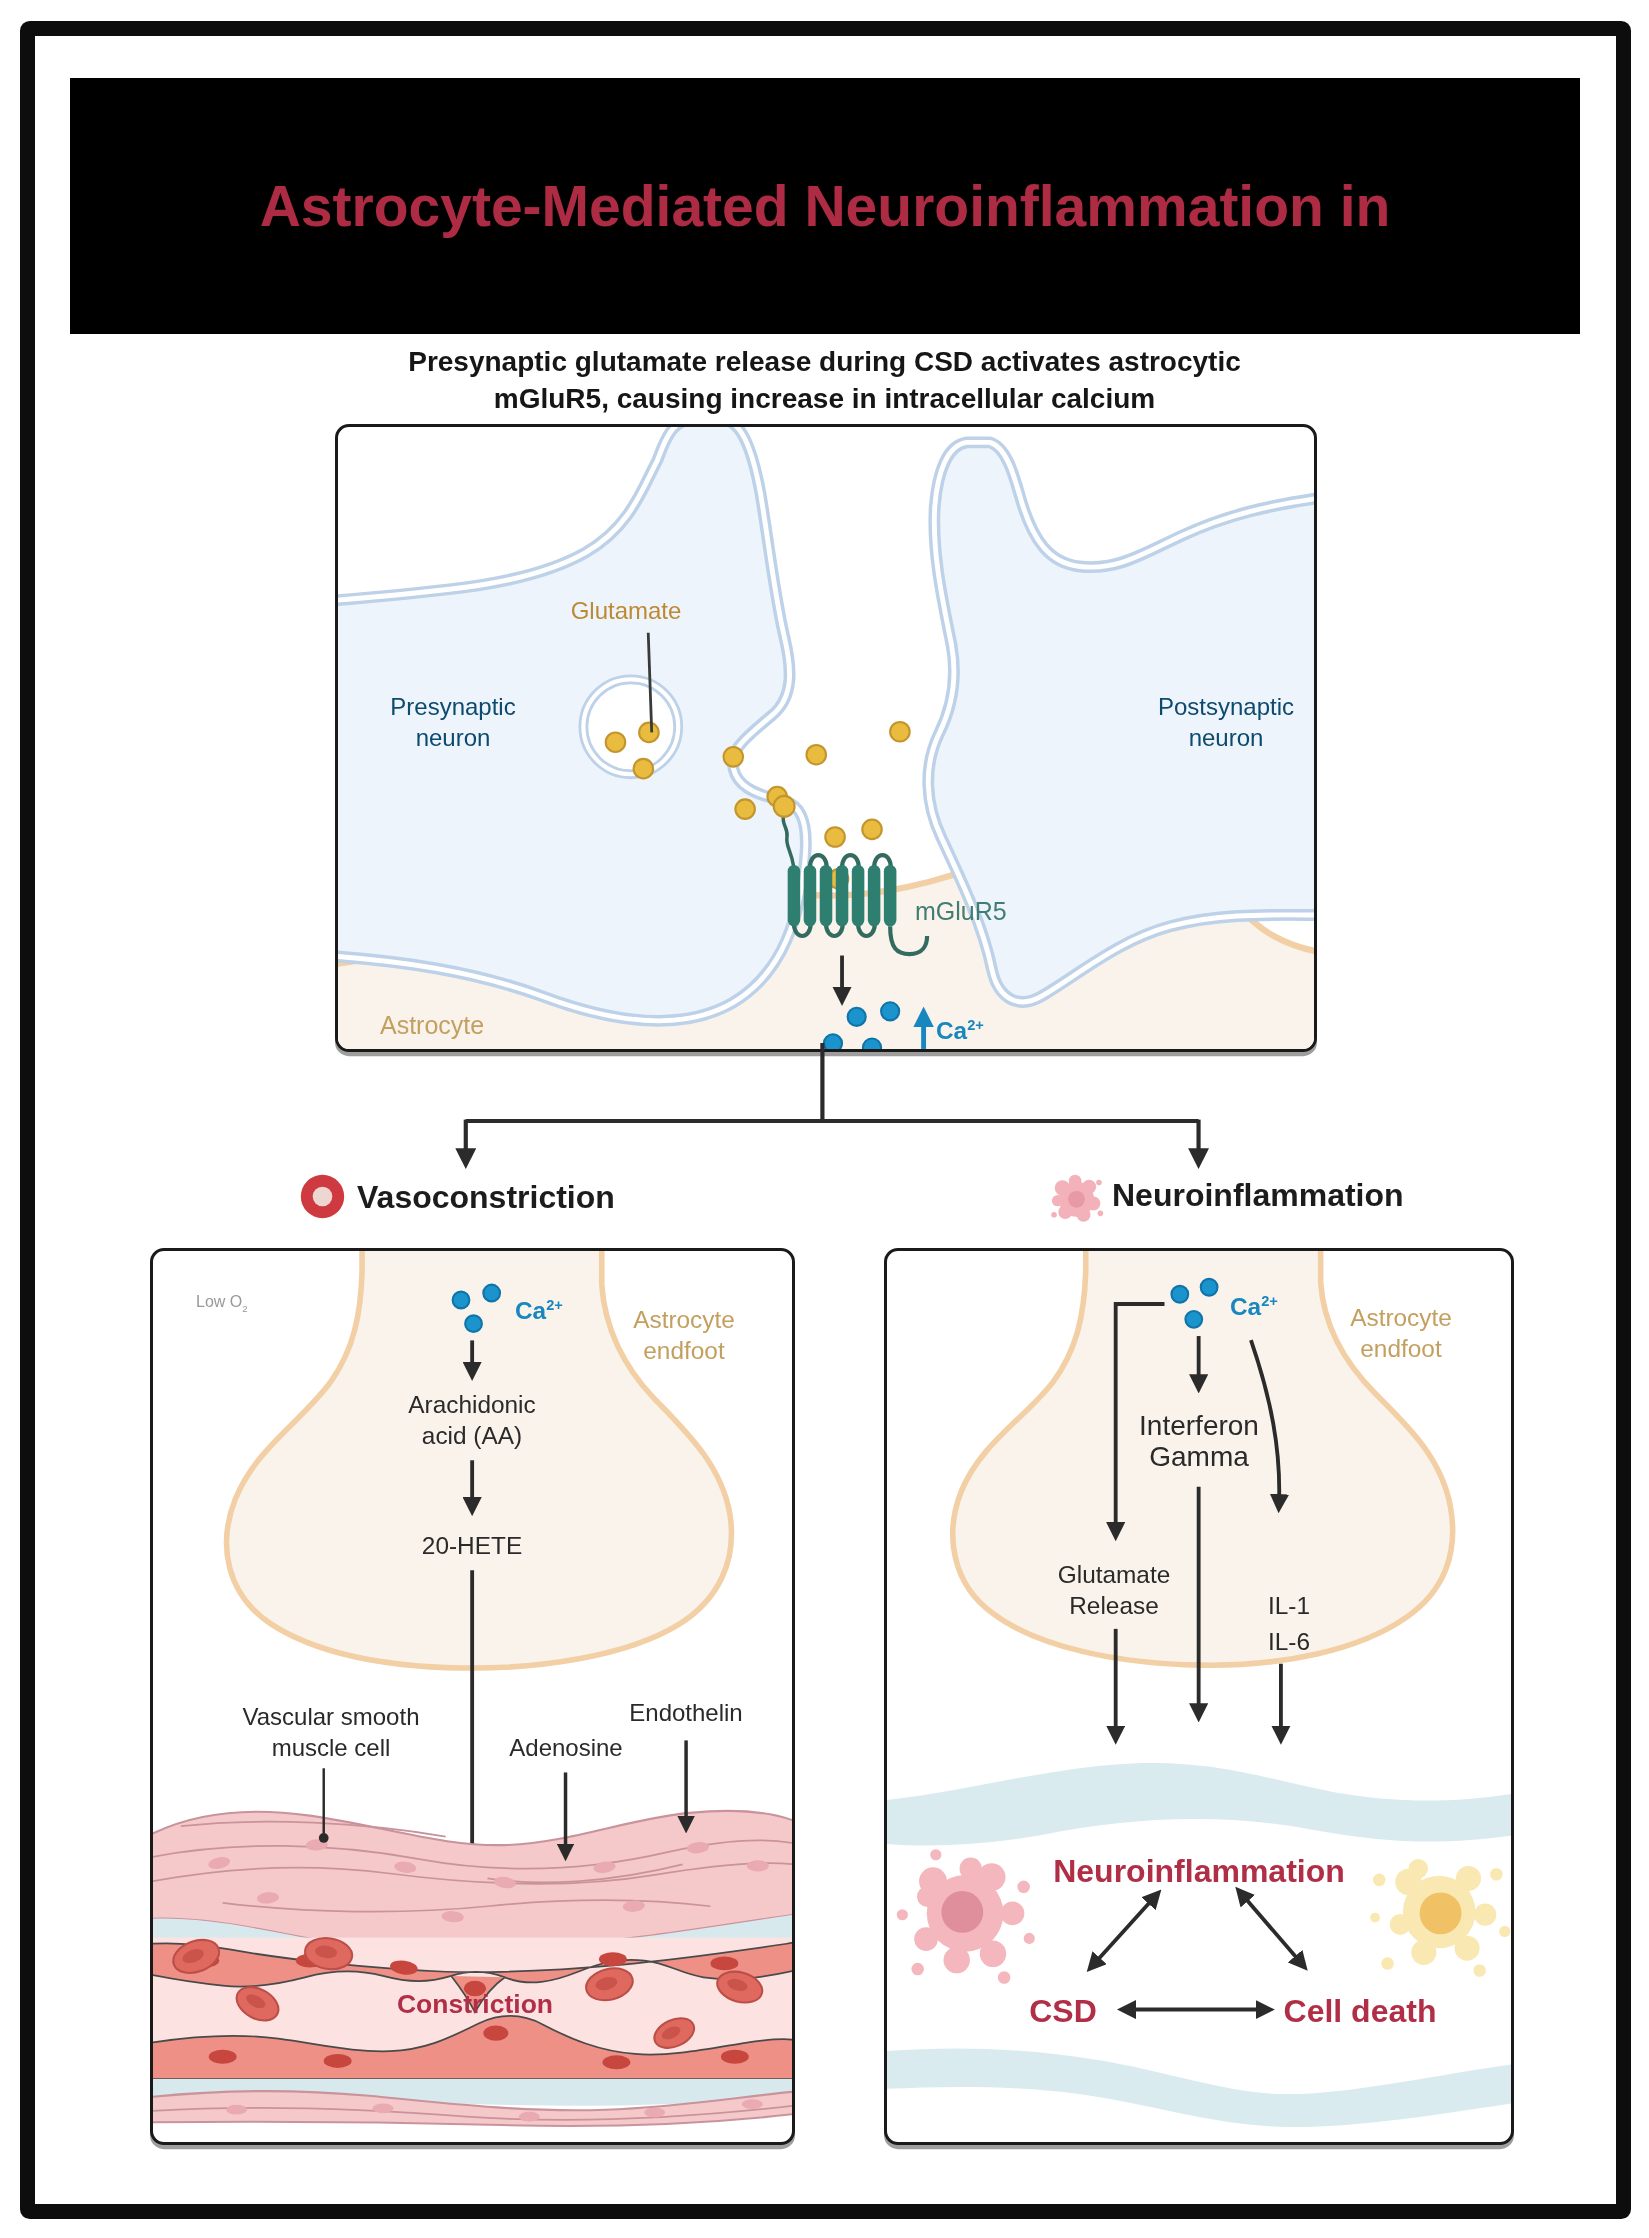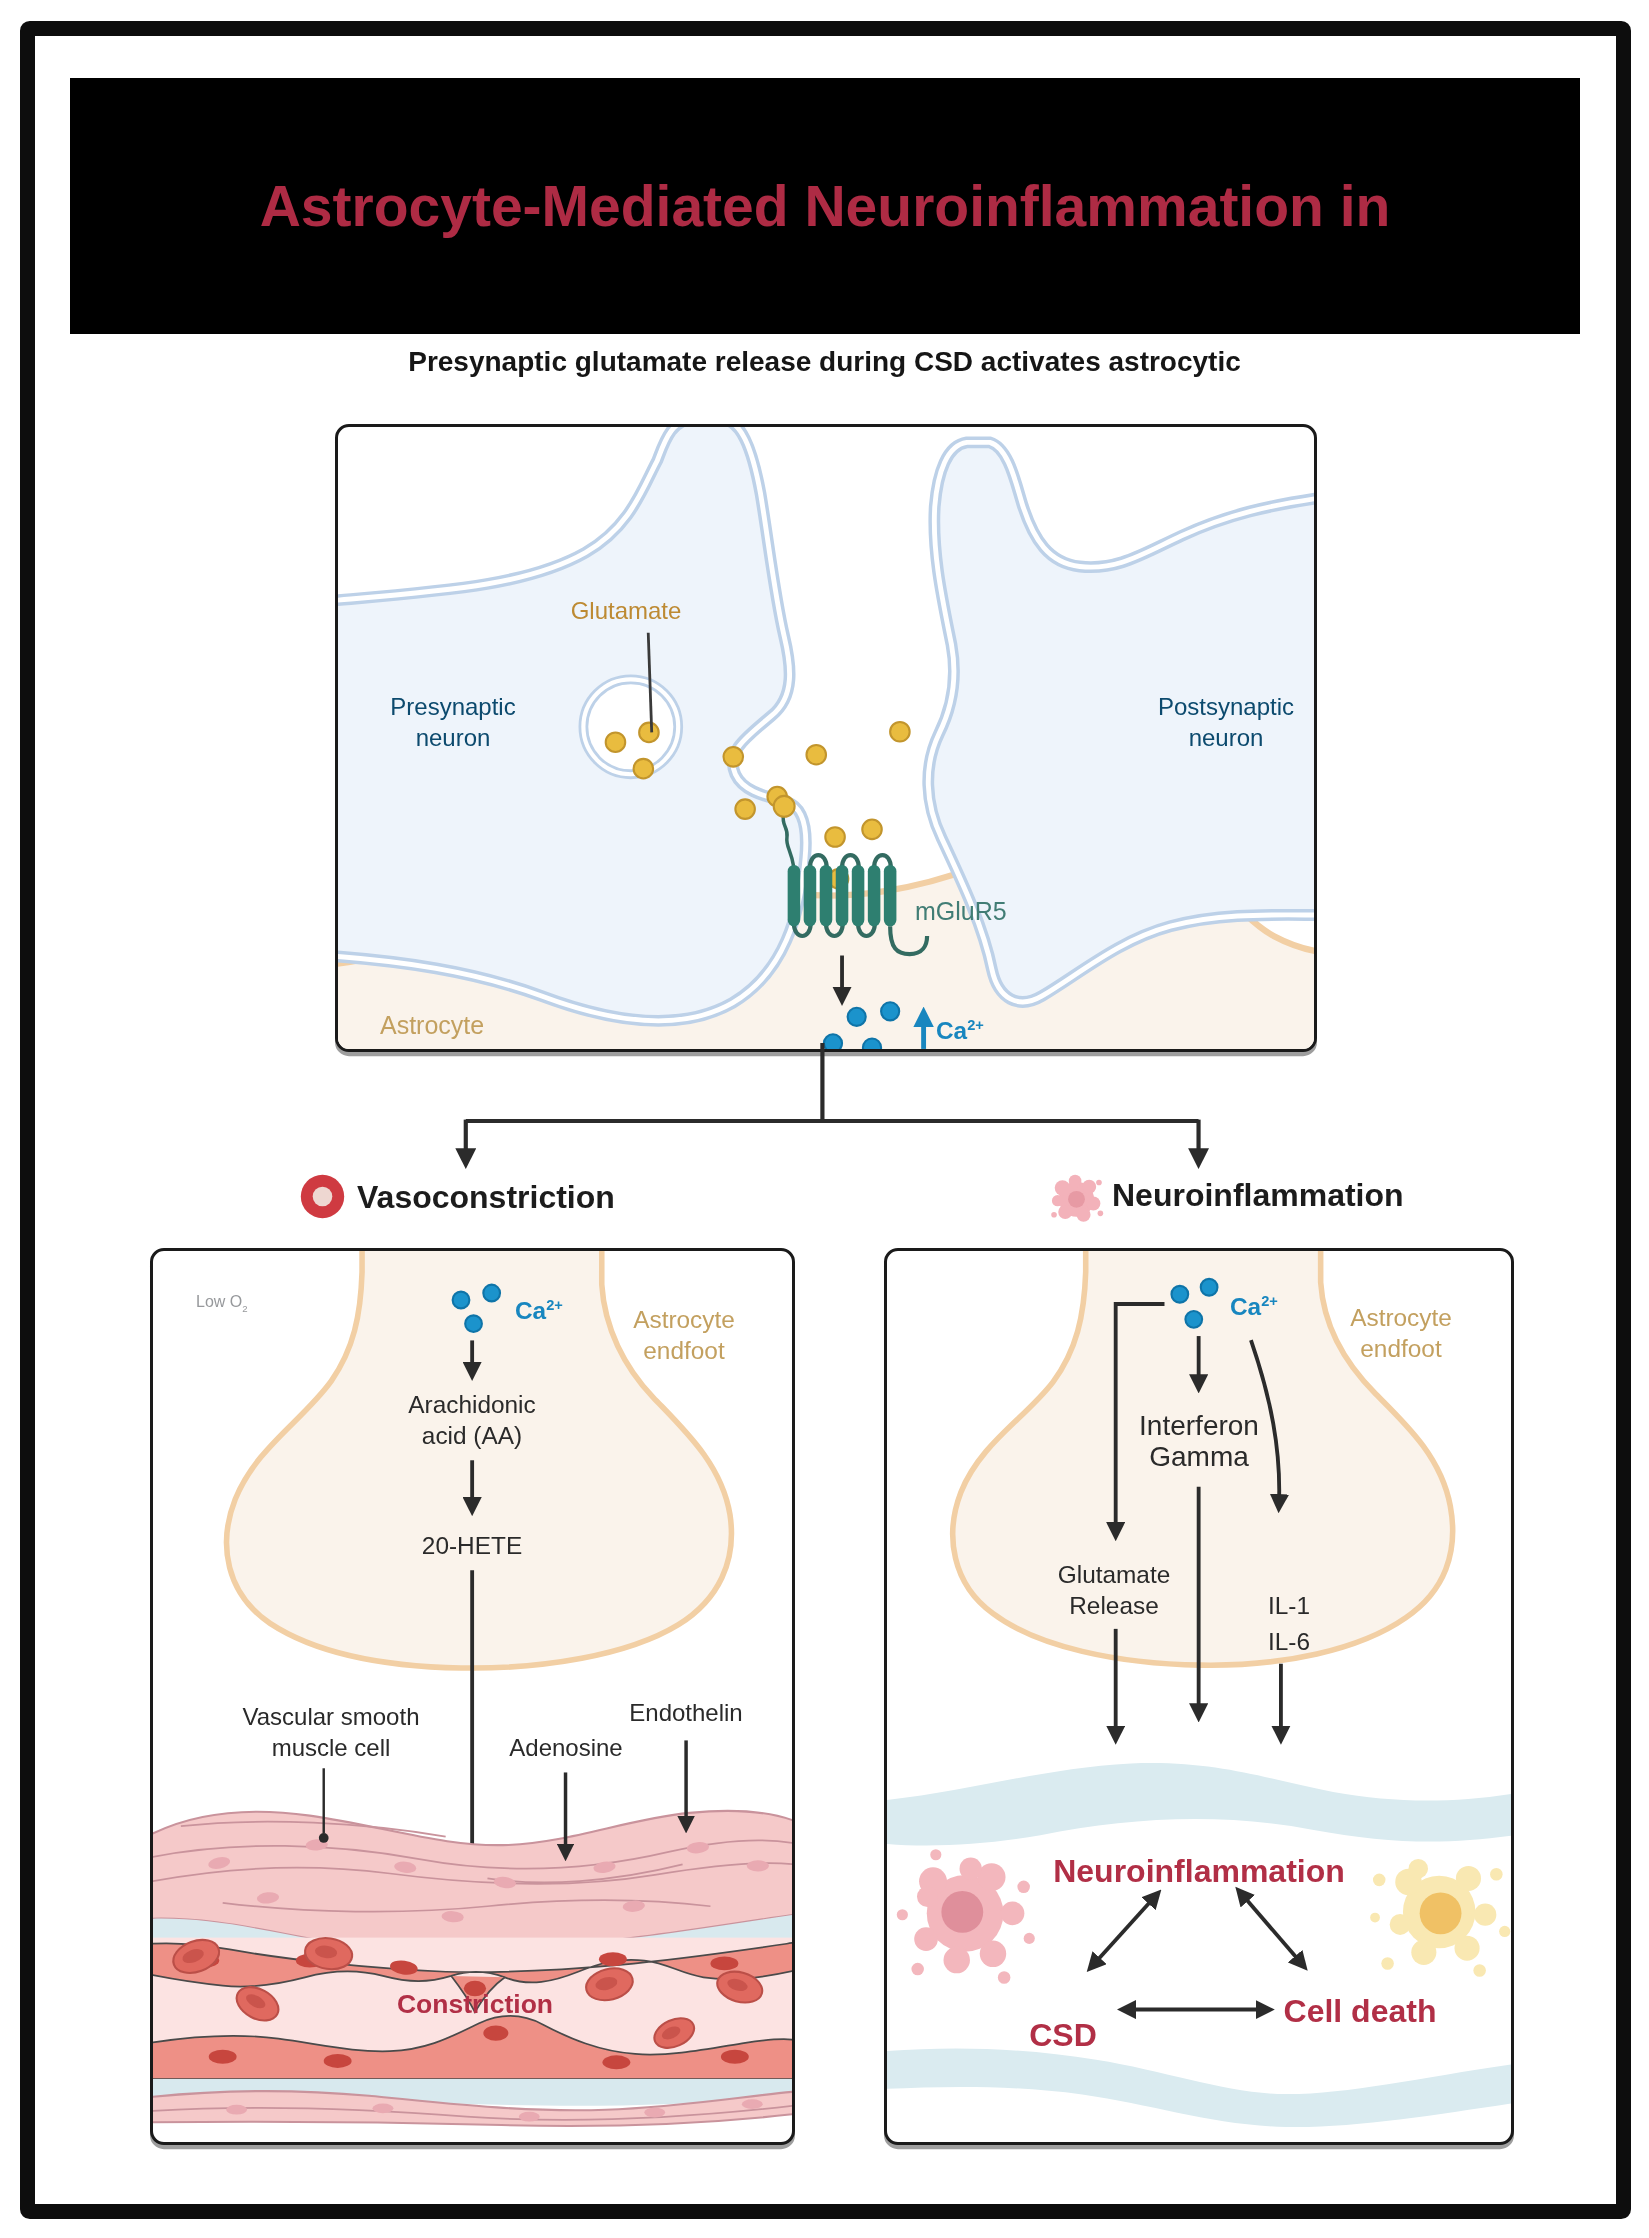--- a/index.html
+++ b/index.html
@@ -40,6 +40,7 @@
 
 <div class="abs subtitle">
   <div class="subtitle-line">Presynaptic glutamate release during CSD activates astrocytic</div>
+  <div class="subtitle-line">mGluR5, causing increase in intracellular calcium</div>
 </div>
 
 <div class="abs panel panel-synapse">

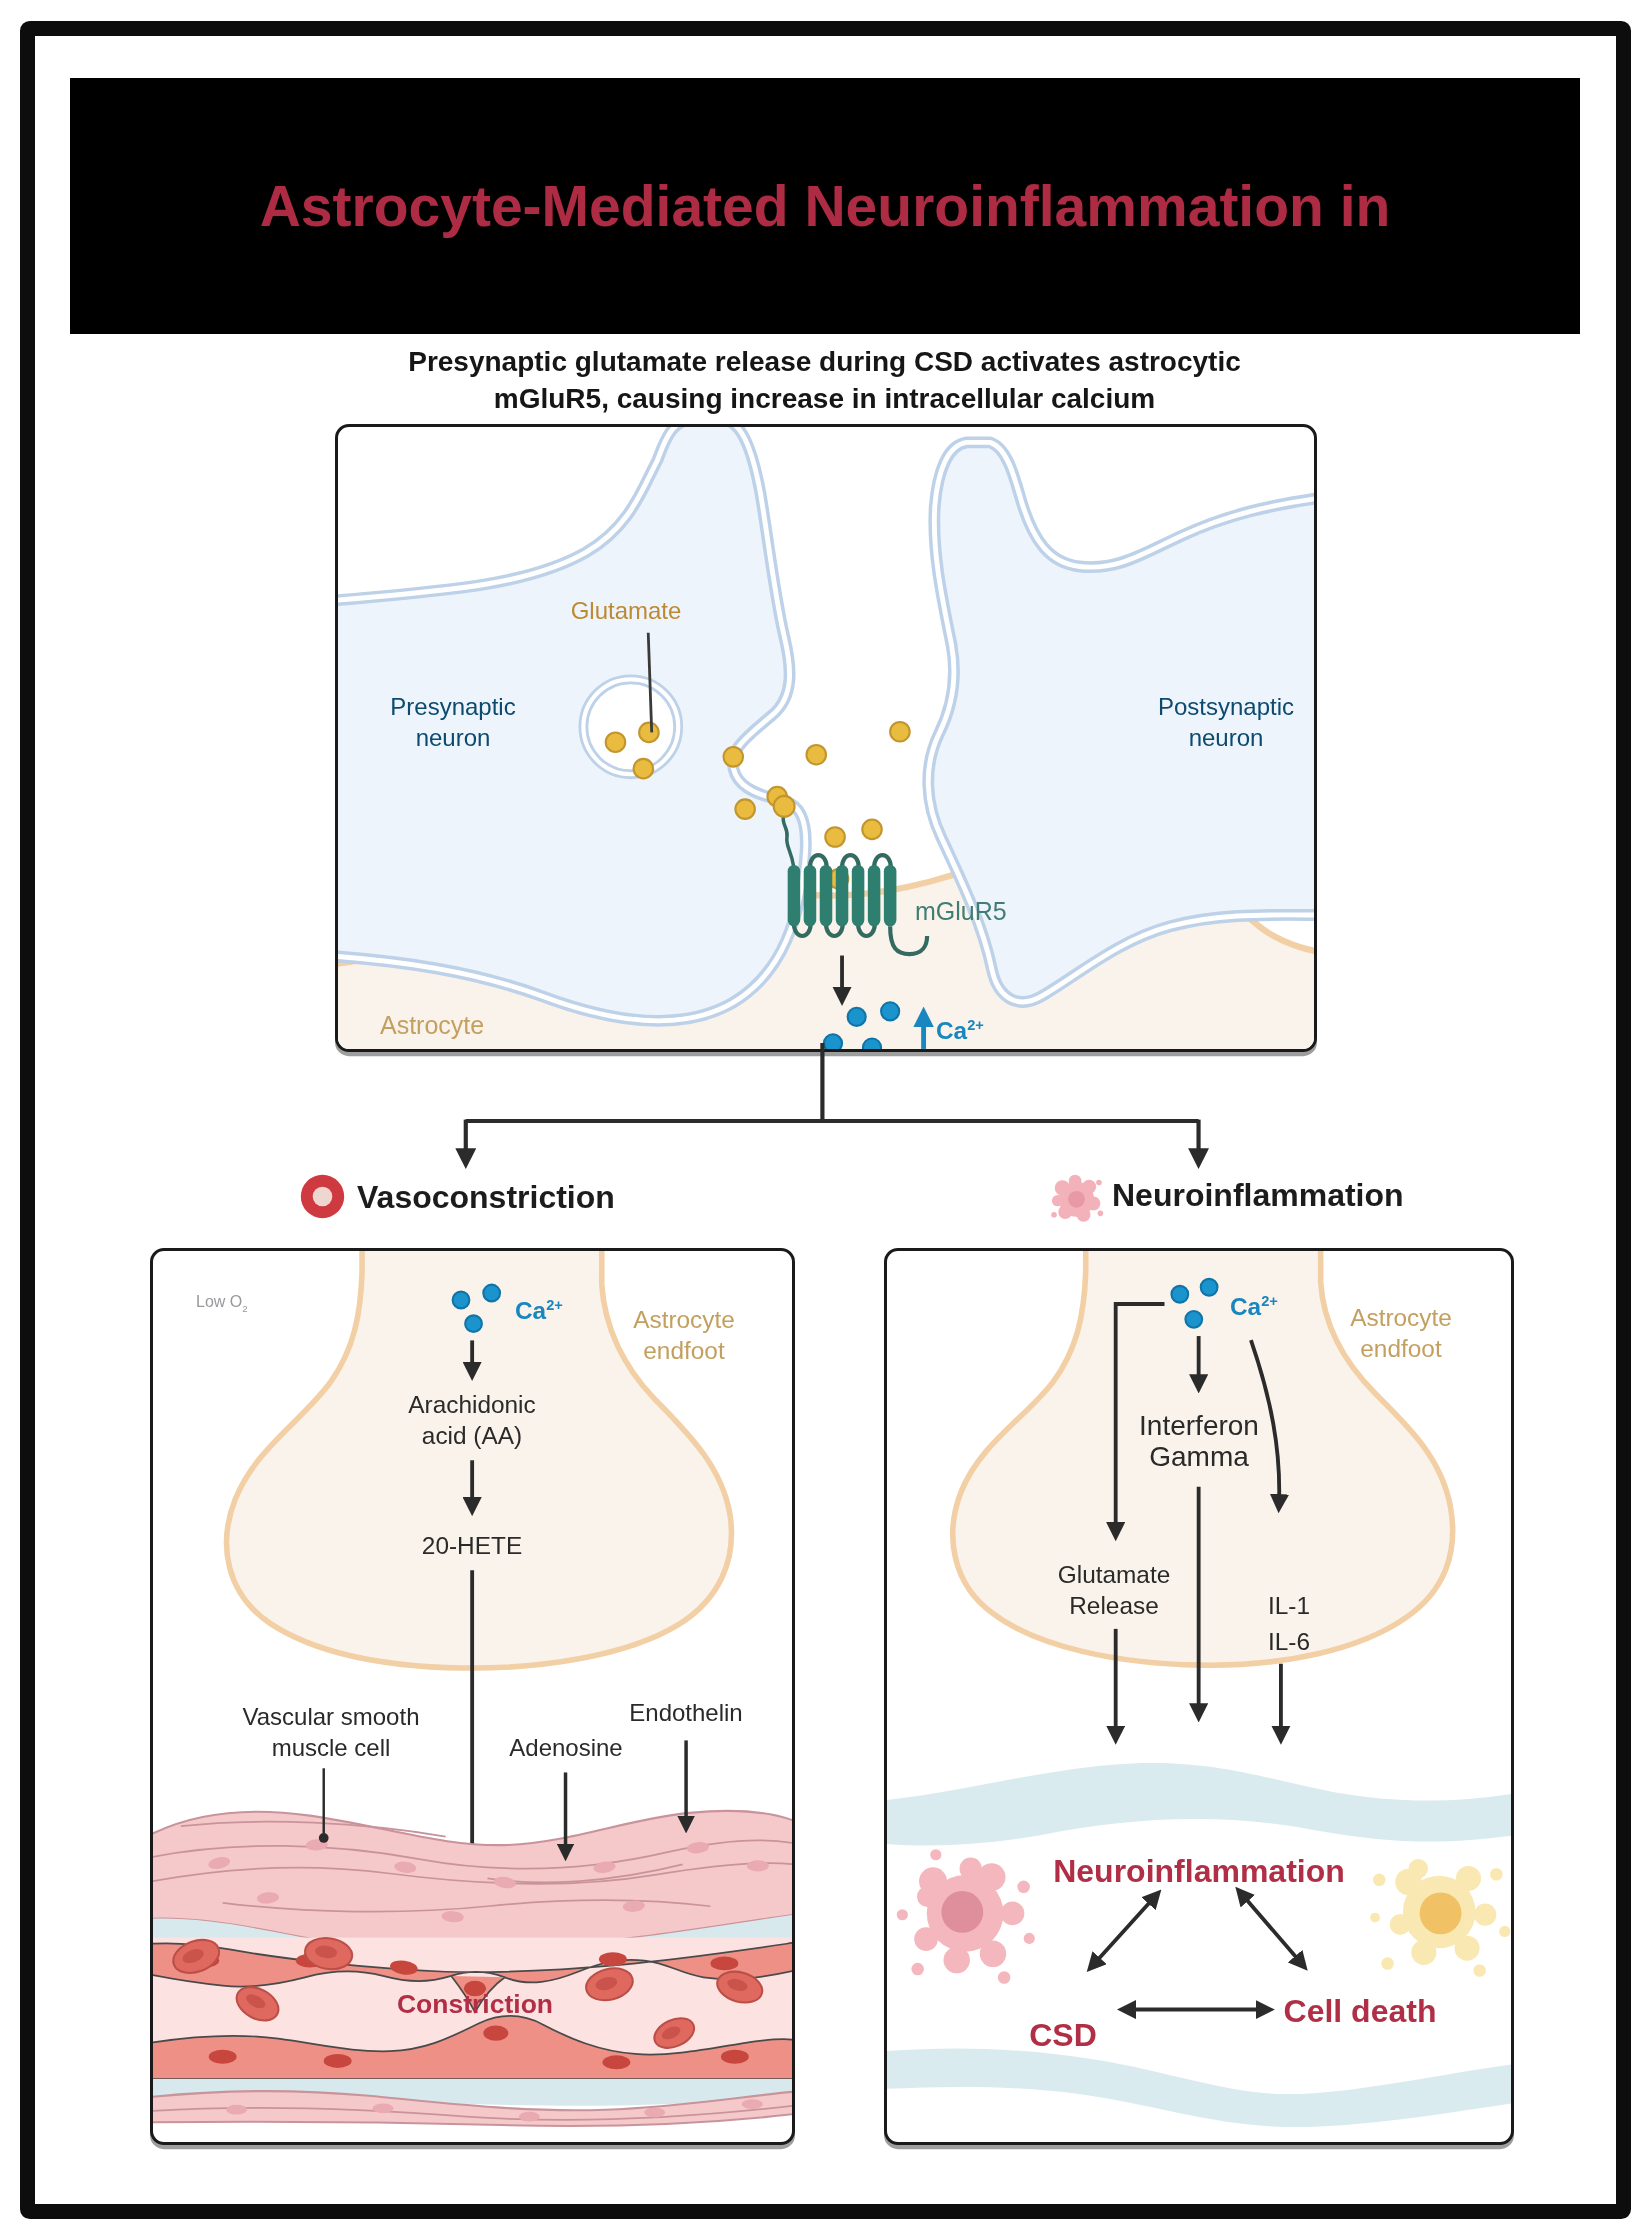--- a/index.html
+++ b/index.html
@@ -398,7 +398,7 @@
   <div class="lbl" style="left:402px;top:354px;font-size:24.4px;">IL-1</div>
   <div class="lbl" style="left:402px;top:390px;font-size:24.4px;">IL-6</div>
   <div class="lbl red-lbl big-red" style="left:312px;top:620px;">Neuroinflammation</div>
-  <div class="lbl red-lbl big-red" style="left:176px;top:784px;">CSD</div>
+  <div class="lbl red-lbl big-red" style="left:176px;top:760px;">CSD</div>
   <div class="lbl red-lbl big-red" style="left:473px;top:760px;">Cell death</div>
 </div>
 

